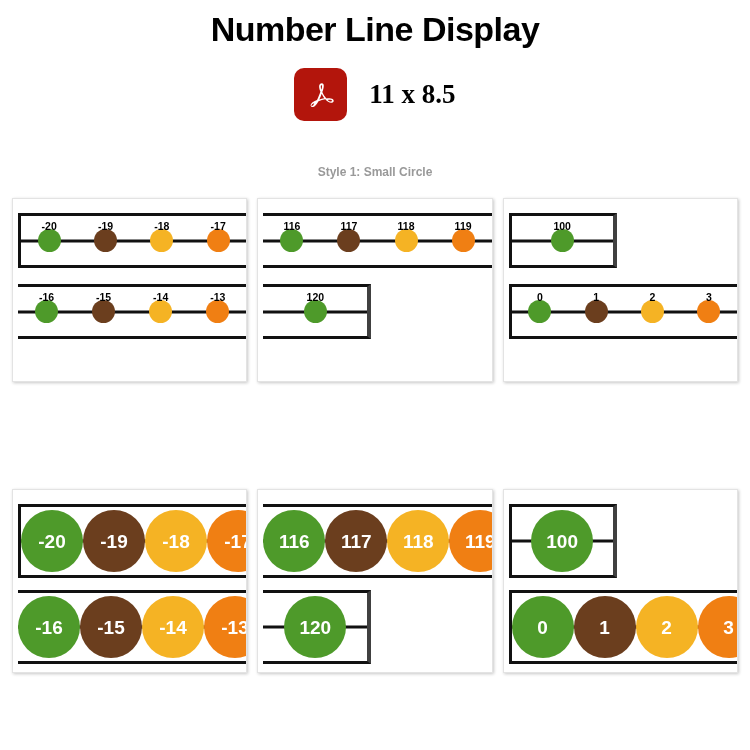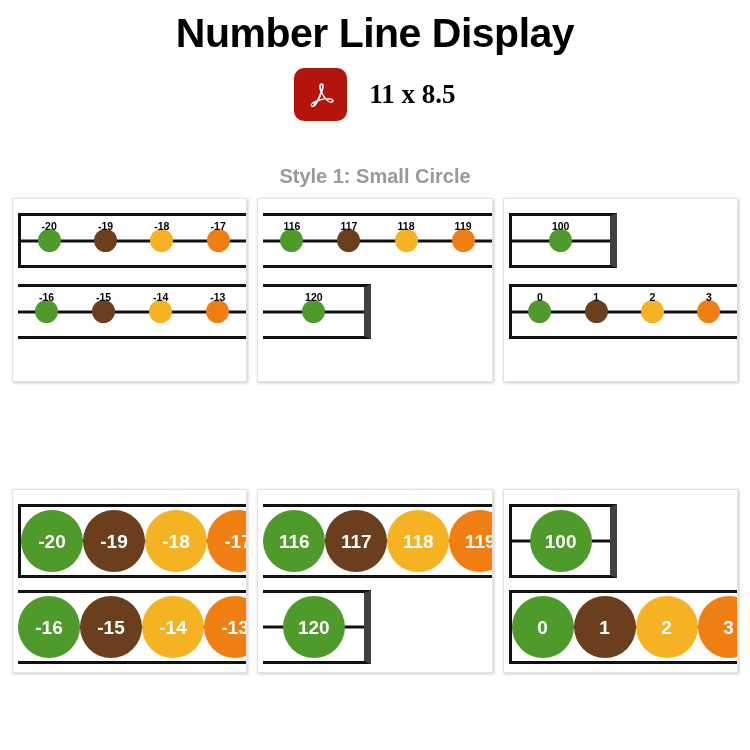--- a/index.html
+++ b/index.html
@@ -15,7 +15,7 @@
   .title{
     position:absolute;top:10px;left:0;width:750px;
     text-align:center;
-    font-size:41px;font-weight:bold;color:#000000;
+    font-size:34px;font-weight:bold;color:#000000;
     letter-spacing:-0.5px;
   }
   .subrow{

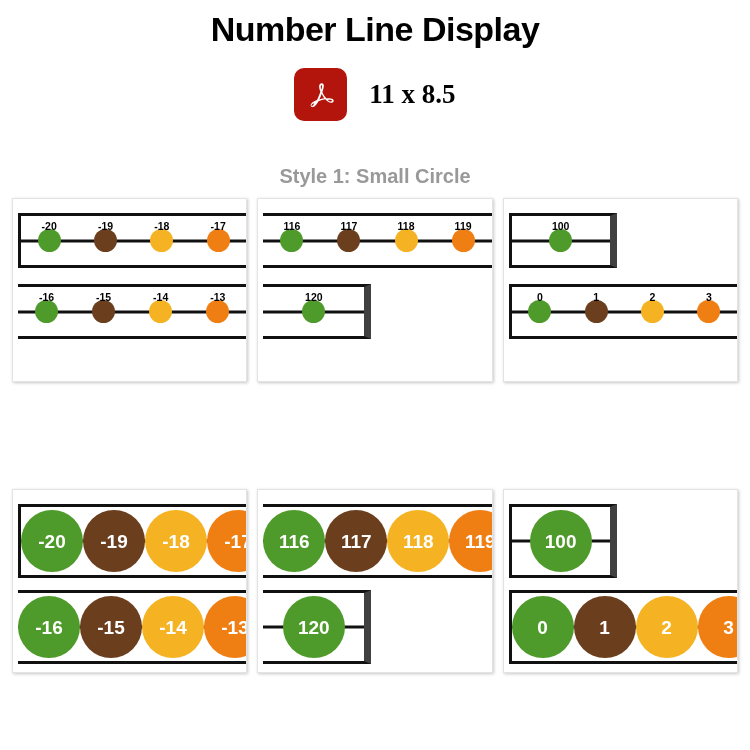--- a/index.html
+++ b/index.html
@@ -34,7 +34,7 @@
   
   .section-heading{
     position:absolute;left:0;width:750px;text-align:center;
-    font-size:20px;font-weight:bold;color:#999999;
+    font-size:12px;font-weight:bold;color:#999999;
   }
   #heading-1{top:165px;}
   #heading-2{top:452px;}

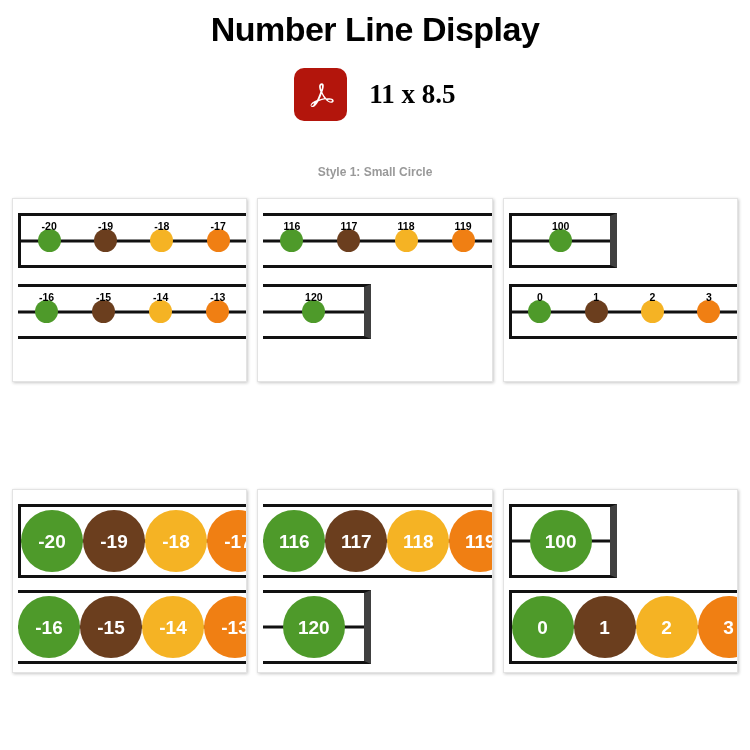--- a/index.html
+++ b/index.html
@@ -65,7 +65,7 @@
     border-bottom:3px solid #111;
   }
   .nl-row.has-left{border-left:3px solid #111;}
-  .nl-row.has-right{border-right:7px solid #404040;}
+  .nl-row.has-right{border-right:4px solid #404040;}
   .nl-row.partial{width:108px;}
 
   

